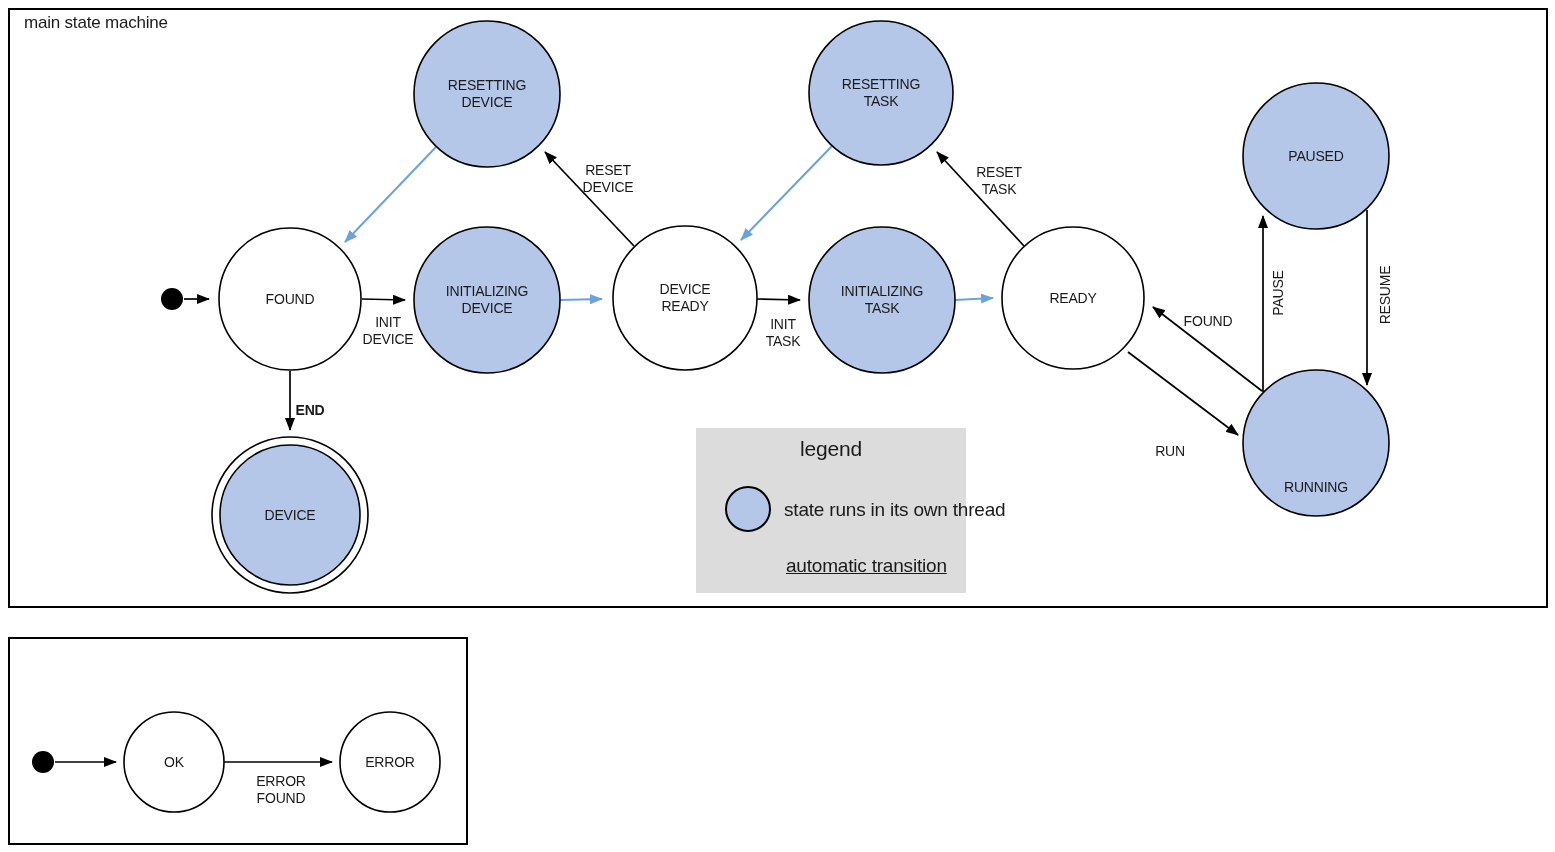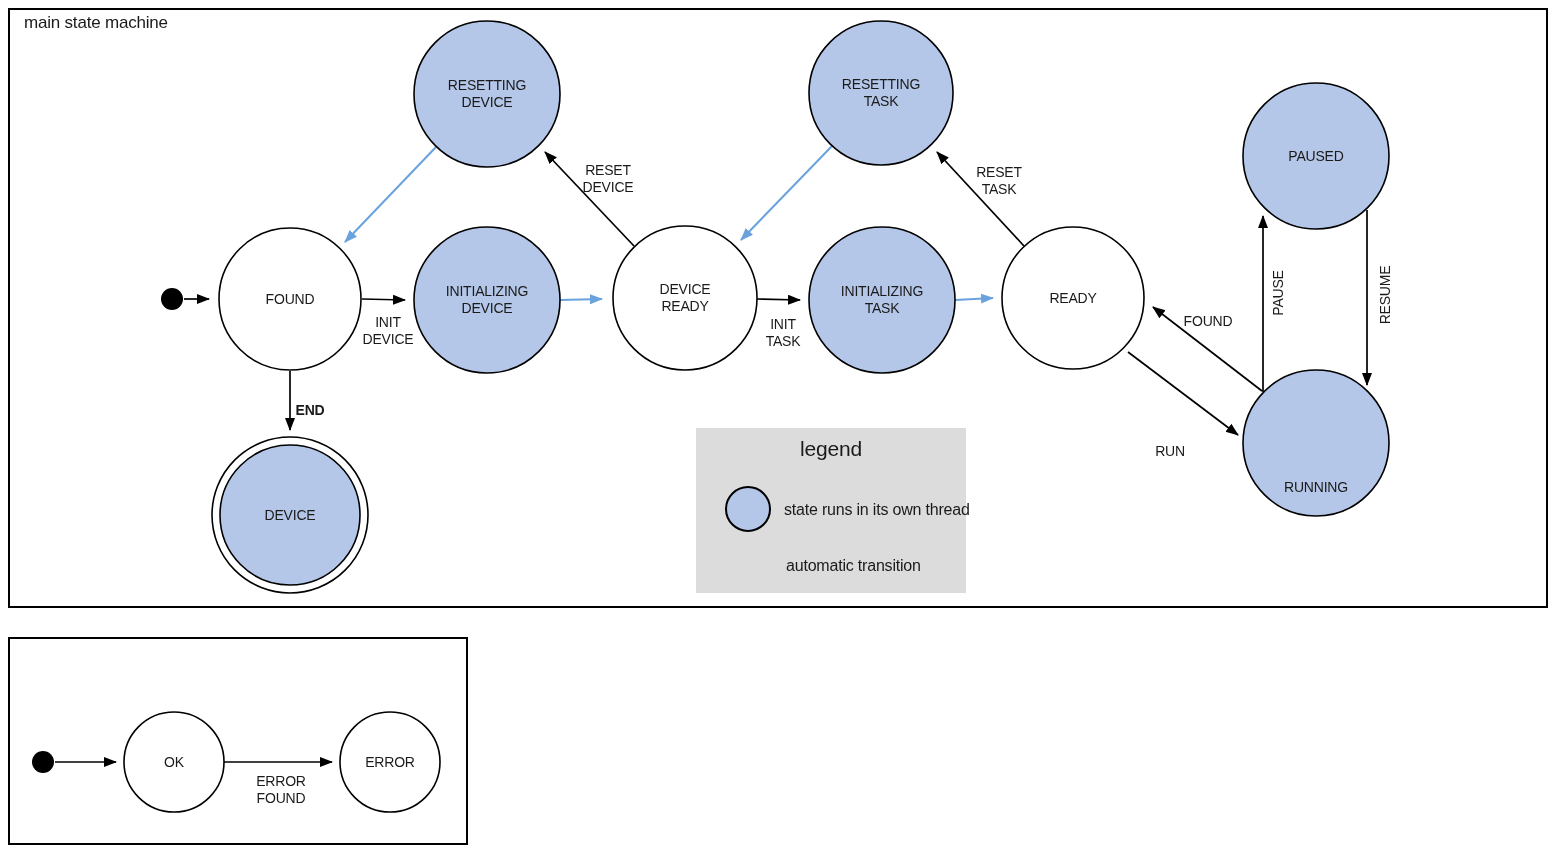--- a/index.html
+++ b/index.html
@@ -26,7 +26,7 @@
   #legend-title{margin:0;padding-top:9px;text-align:center;font-size:21px;letter-spacing:-0.2px;color:#1a1a1a;}
   #legend-swatch{position:absolute;left:29px;top:58px;width:42px;height:42px;border:2px solid var(--ink);
                  border-radius:50%;background:var(--blue-fill);box-sizing:content-box;}
-  .legend-text{position:absolute;transform:translateY(-50%);font-size:16px;letter-spacing:-0.2px;color:#1a1a1a;white-space:nowrap;}
+  .legend-text{position:absolute;transform:translateY(-50%);font-size:19px;letter-spacing:-0.2px;color:#1a1a1a;white-space:nowrap;}
 </style>
 </head>
 <body>

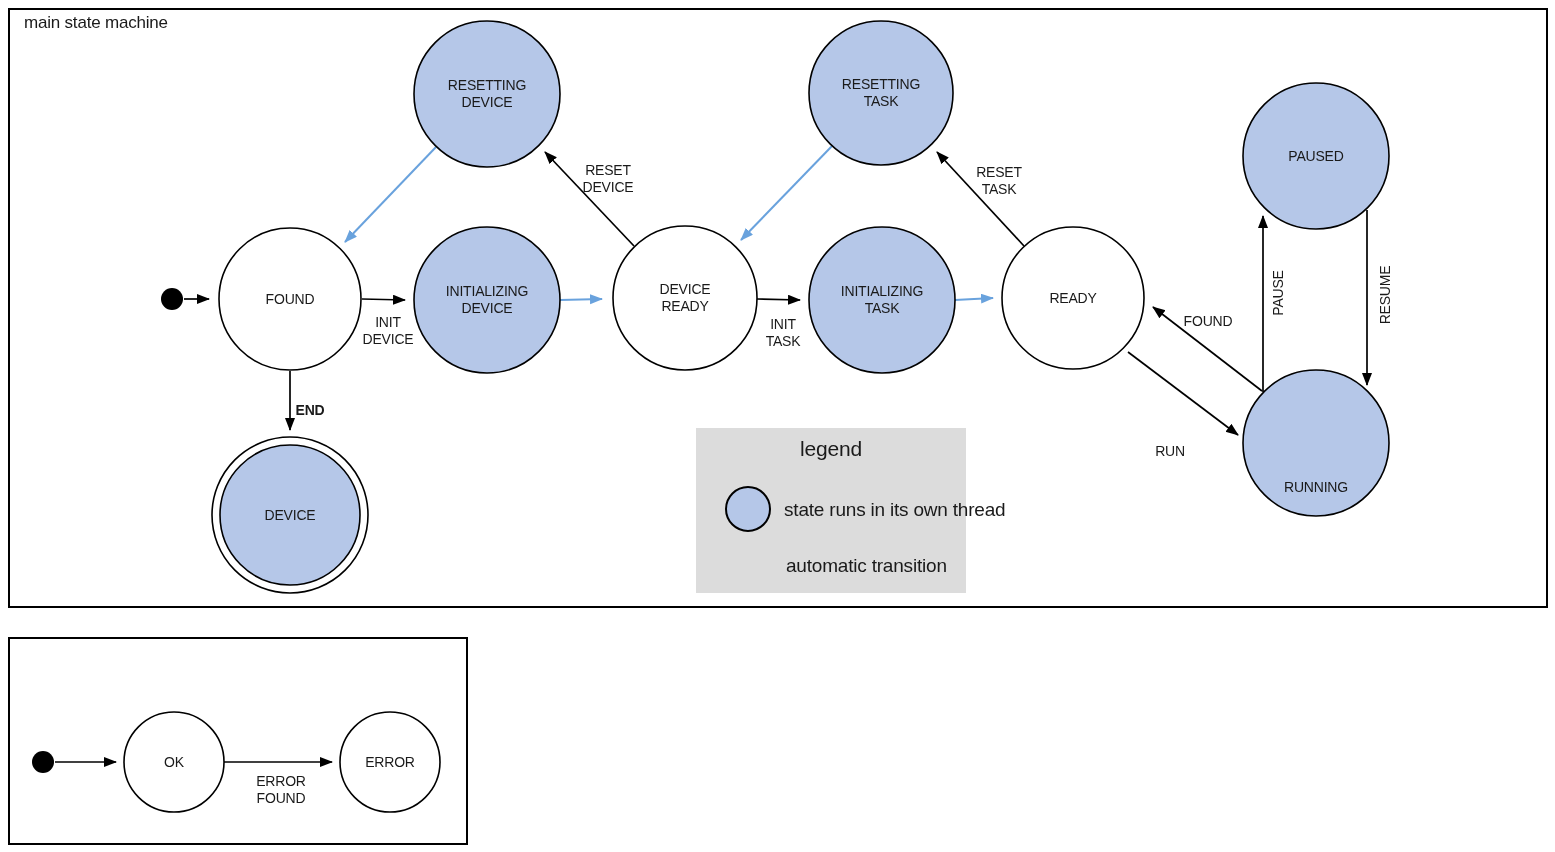--- a/index.html
+++ b/index.html
@@ -124,7 +124,7 @@
     <div id="legend-title">legend</div>
     <div id="legend-swatch"></div>
     <div class="legend-text" style="left:88px;top:82px;">state runs in its own thread</div>
-    <div class="legend-text" style="left:90px;top:138px;">automatic transition</div>
+    <div class="legend-text" style="left:90px;top:138px;text-decoration:underline;">automatic transition</div>
   </div>
 
 </div>

